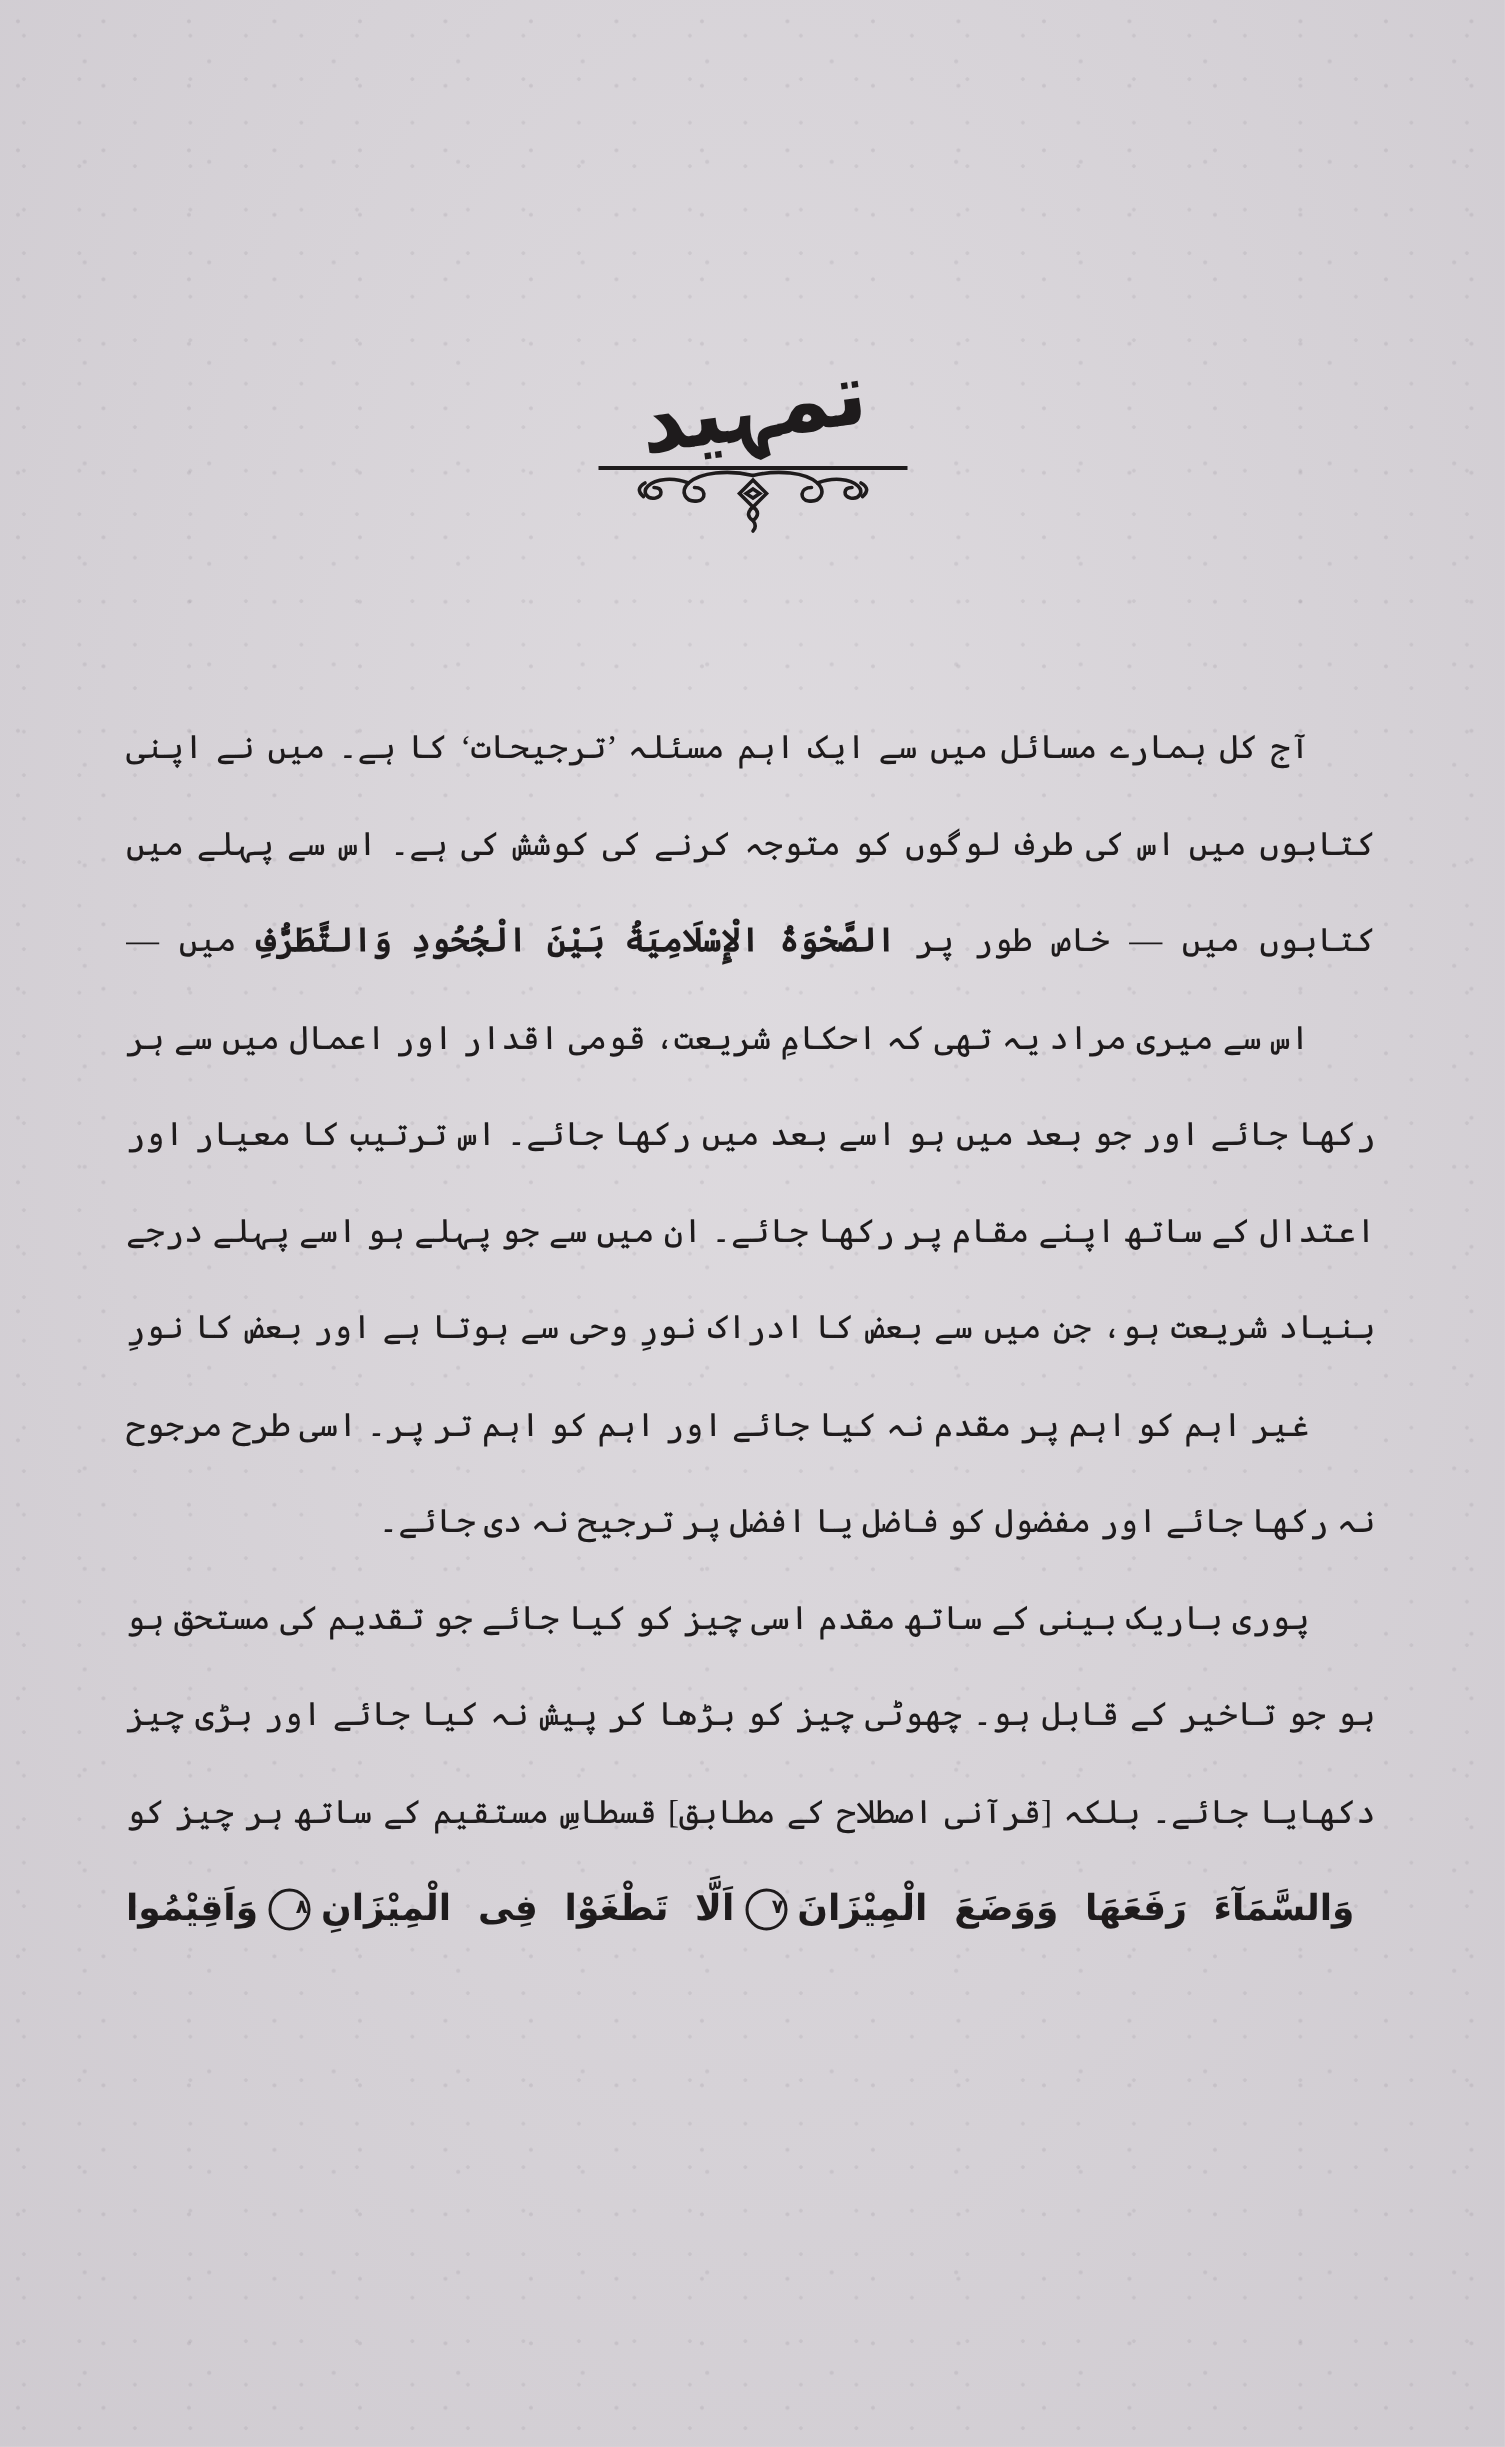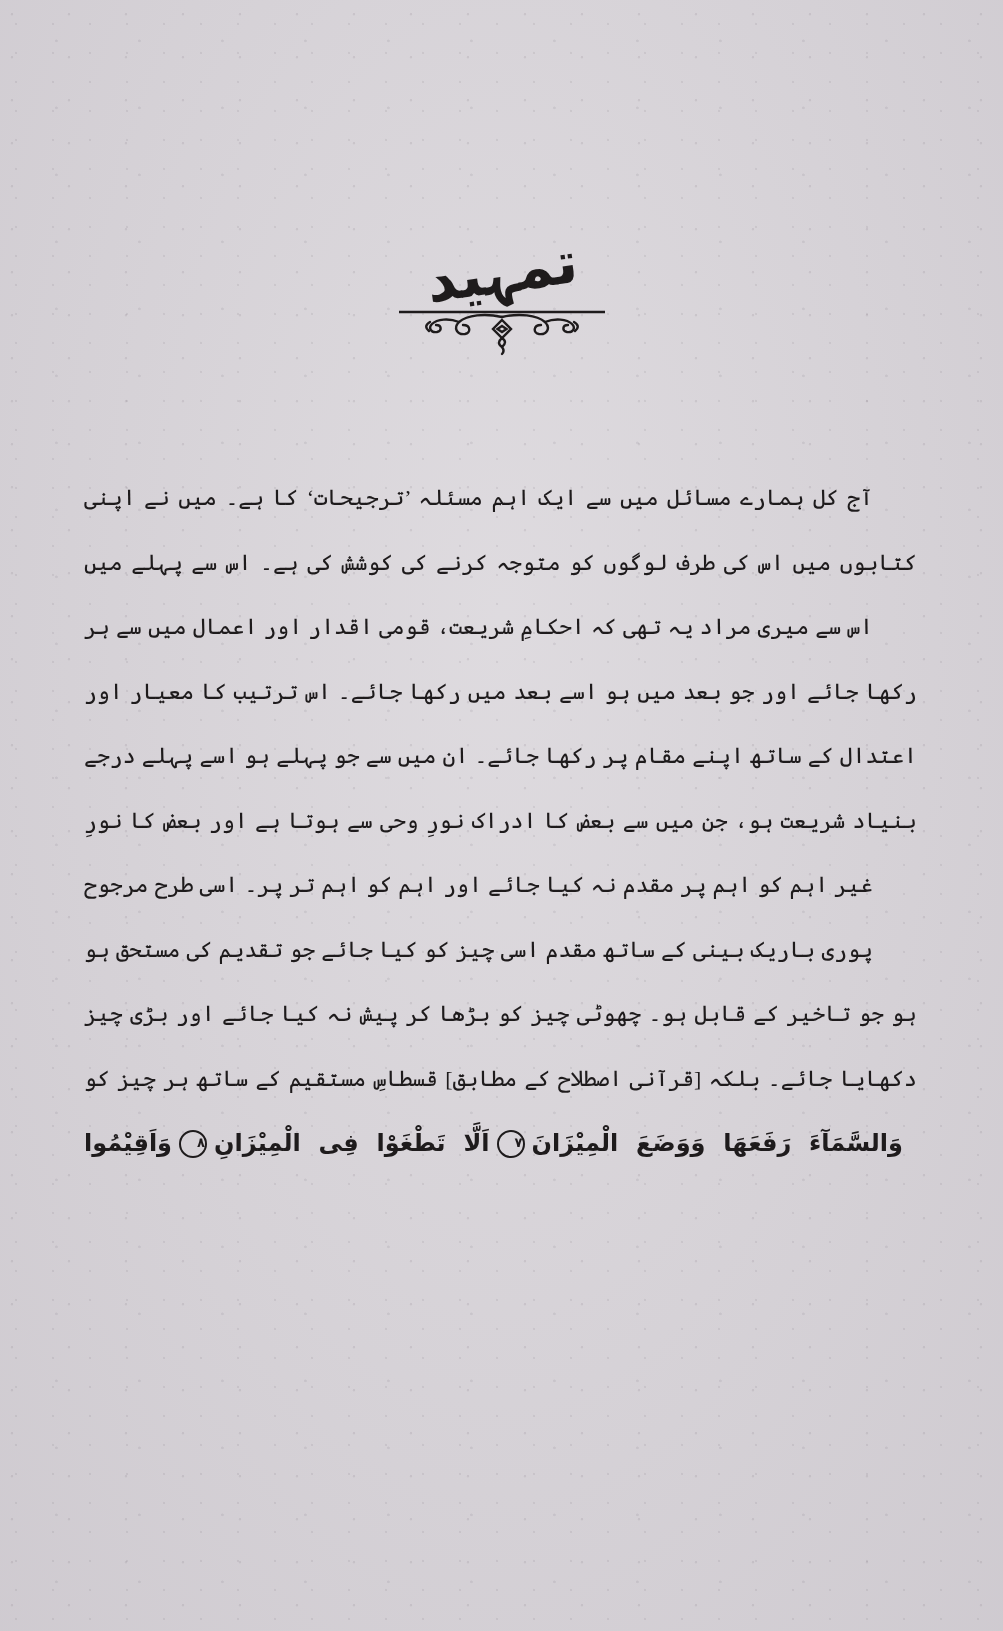--- a/index.html
+++ b/index.html
@@ -109,6 +109,7 @@
     <div class="para">
       <div class="line indent">آج کل ہمارے مسائل میں سے ایک اہم مسئلہ ’ترجیحات‘ کا ہے۔ میں نے اپنی کئی</div>
       <div class="line">کتابوں میں اس کی طرف لوگوں کو متوجہ کرنے کی کوشش کی ہے۔ اس سے پہلے میں اپنی</div>
+      <div class="line"><span>کتابوں میں — خاص طور پر </span><span class="arabic-book-title">الصَّحْوَةُ الْإِسْلَامِیَةُ بَیْنَ الْجُحُودِ وَالتَّطَرُّفِ</span><span> میں —</span></div>
     </div>
 
     <div class="para">

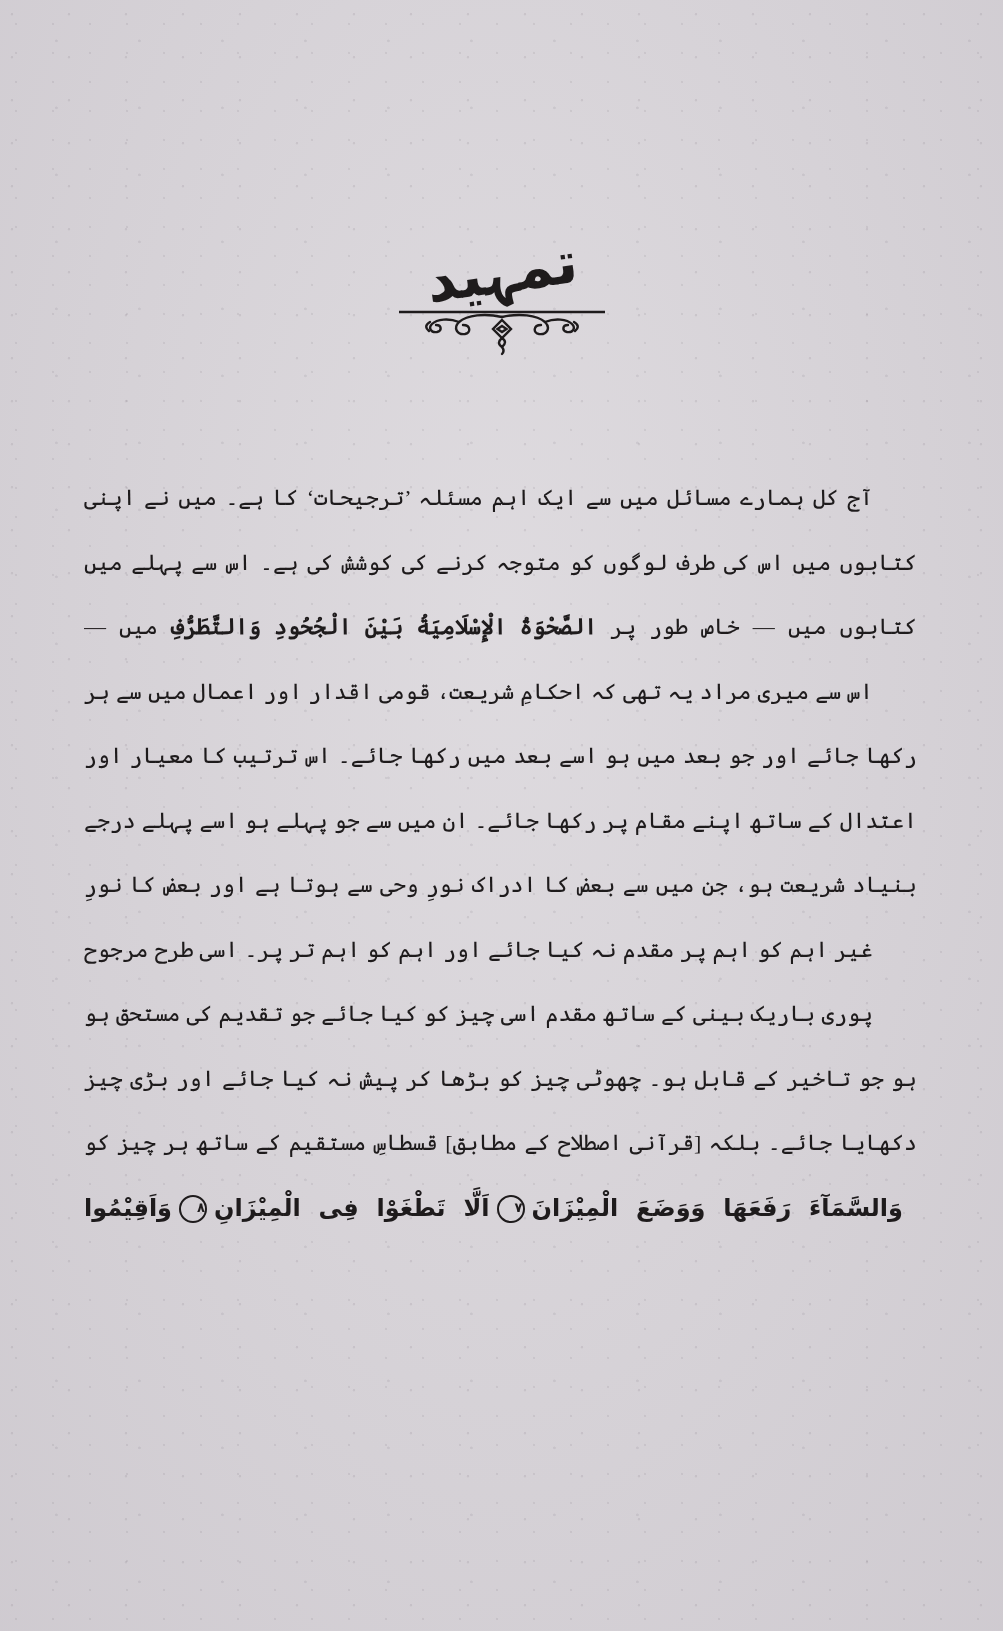--- a/index.html
+++ b/index.html
@@ -121,6 +121,7 @@
 
     <div class="para">
       <div class="line indent">غیر اہم کو اہم پر مقدم نہ کیا جائے اور اہم کو اہم تر پر۔ اسی طرح مرجوح کو راجح سے پہلے</div>
+      <div class="line end">نہ رکھا جائے اور مفضول کو فاضل یا افضل پر ترجیح نہ دی جائے۔</div>
     </div>
 
     <div class="para">

